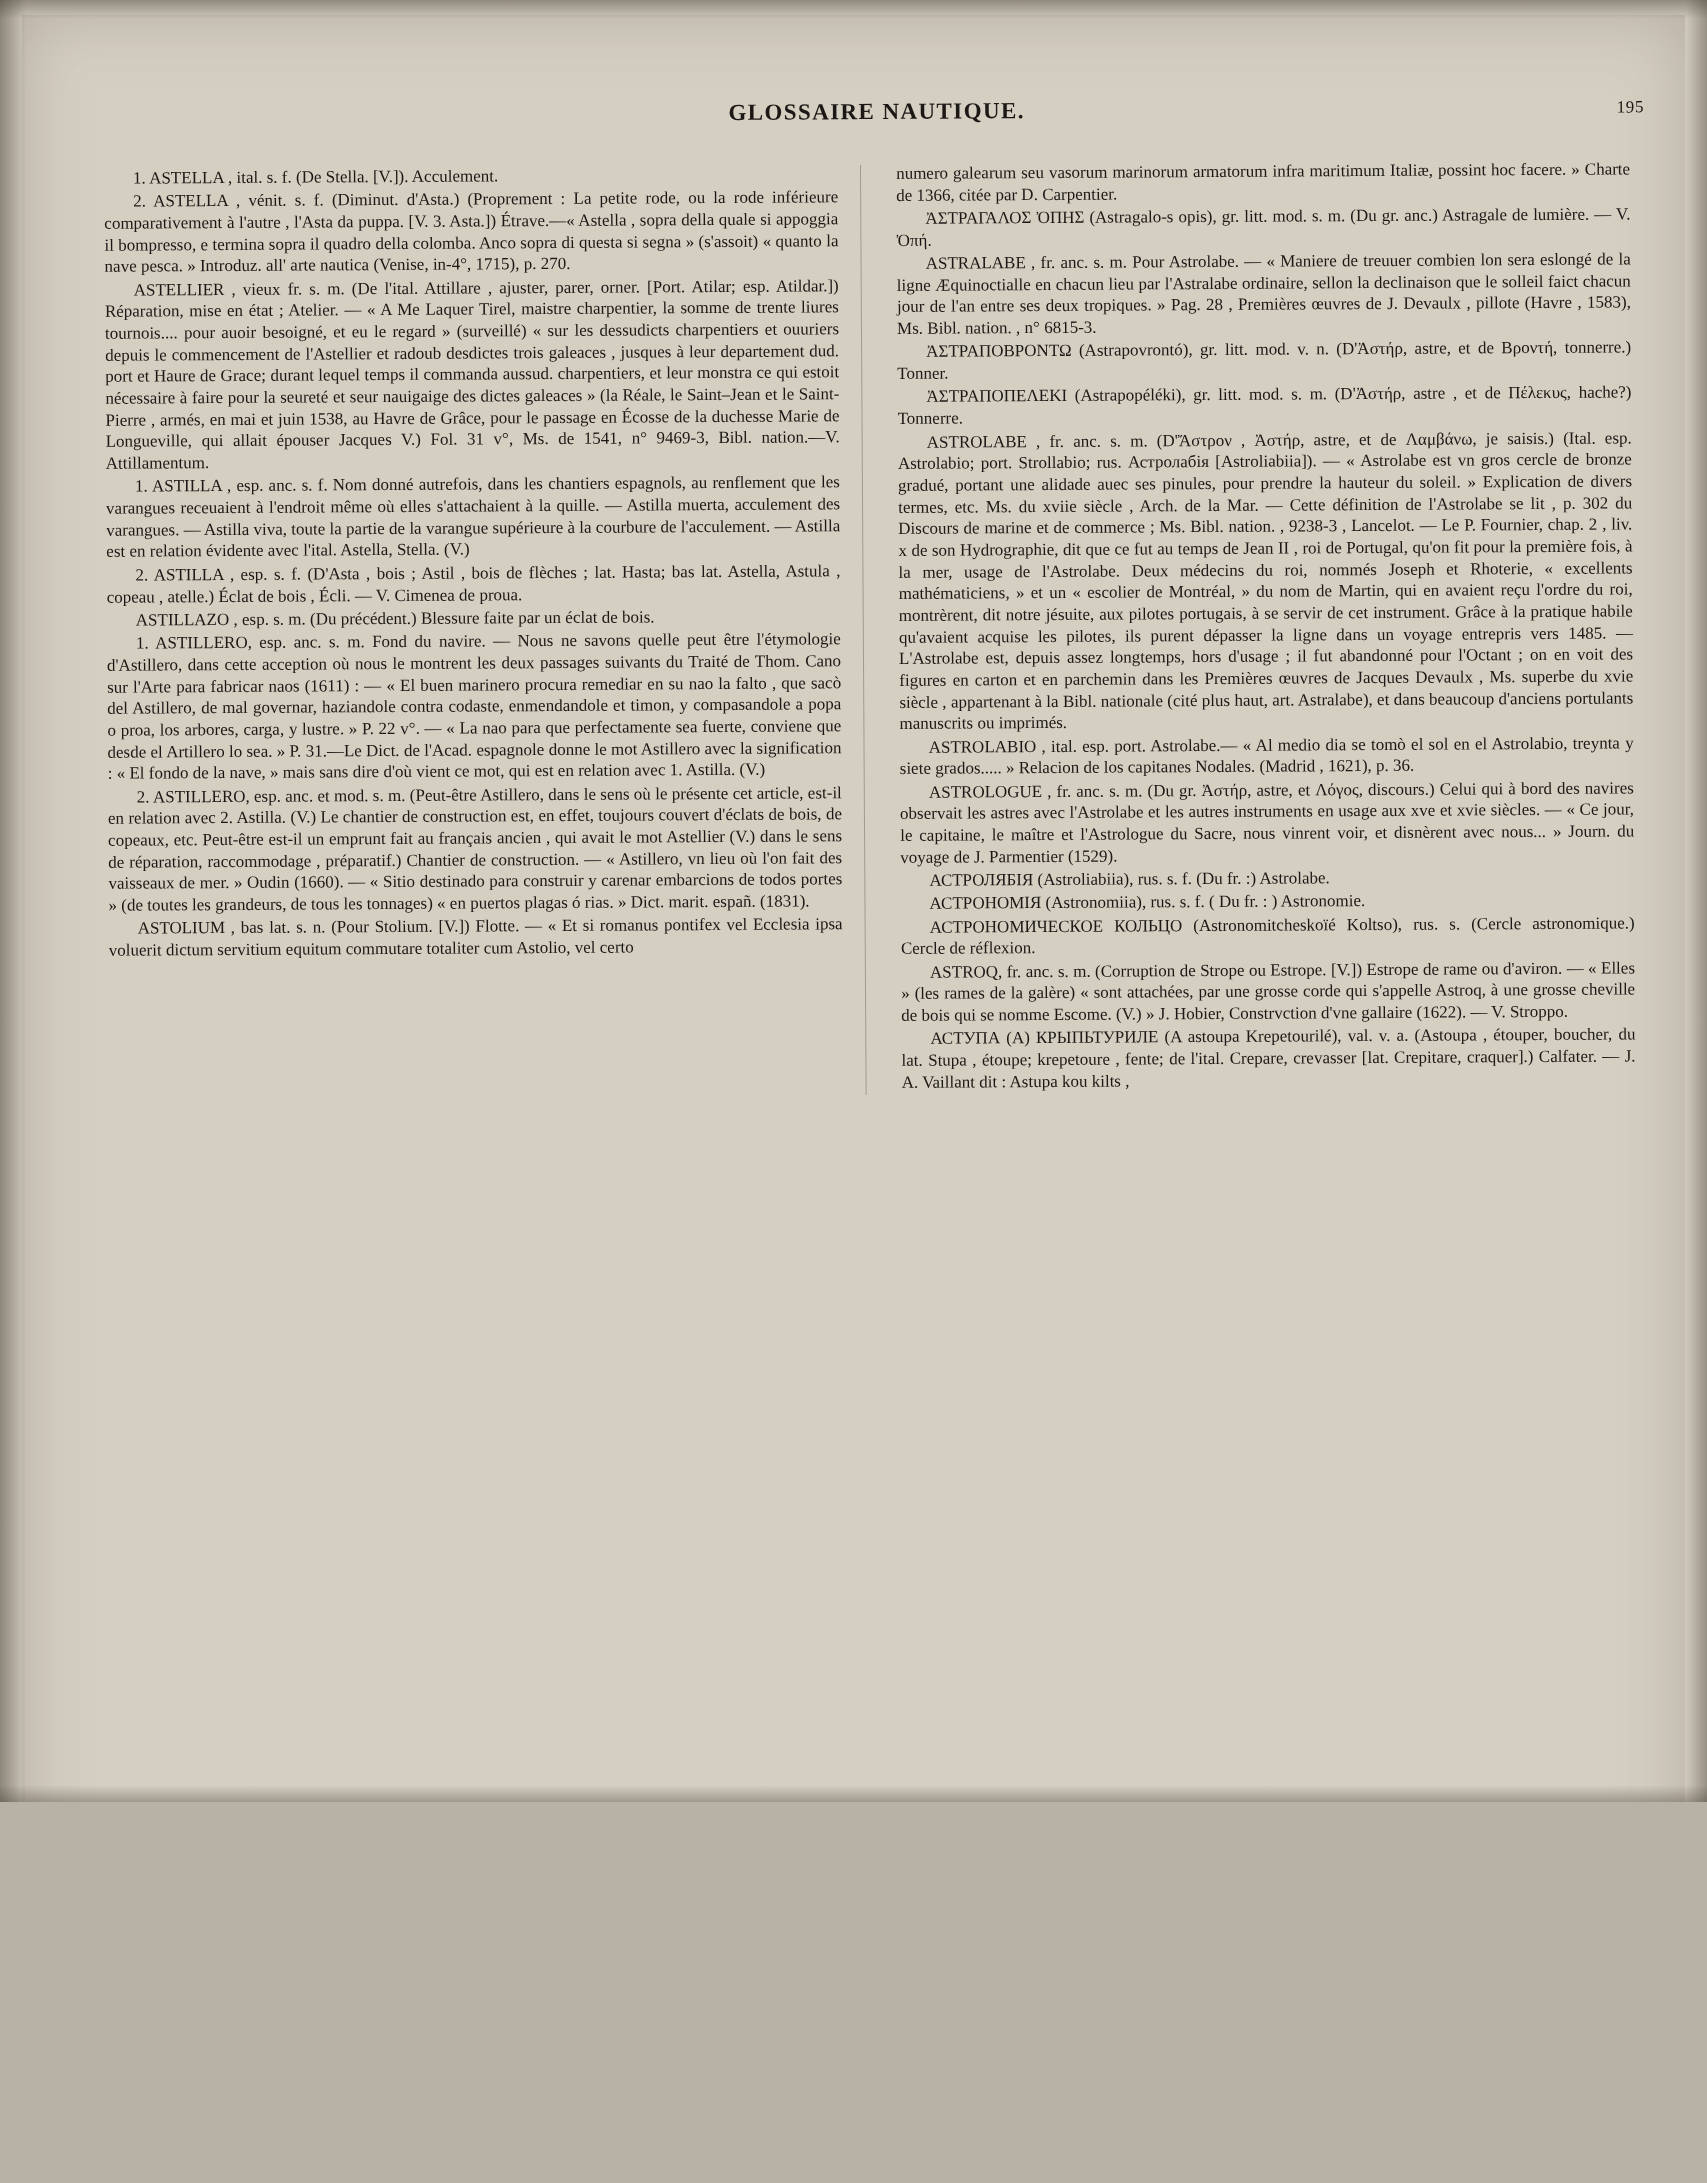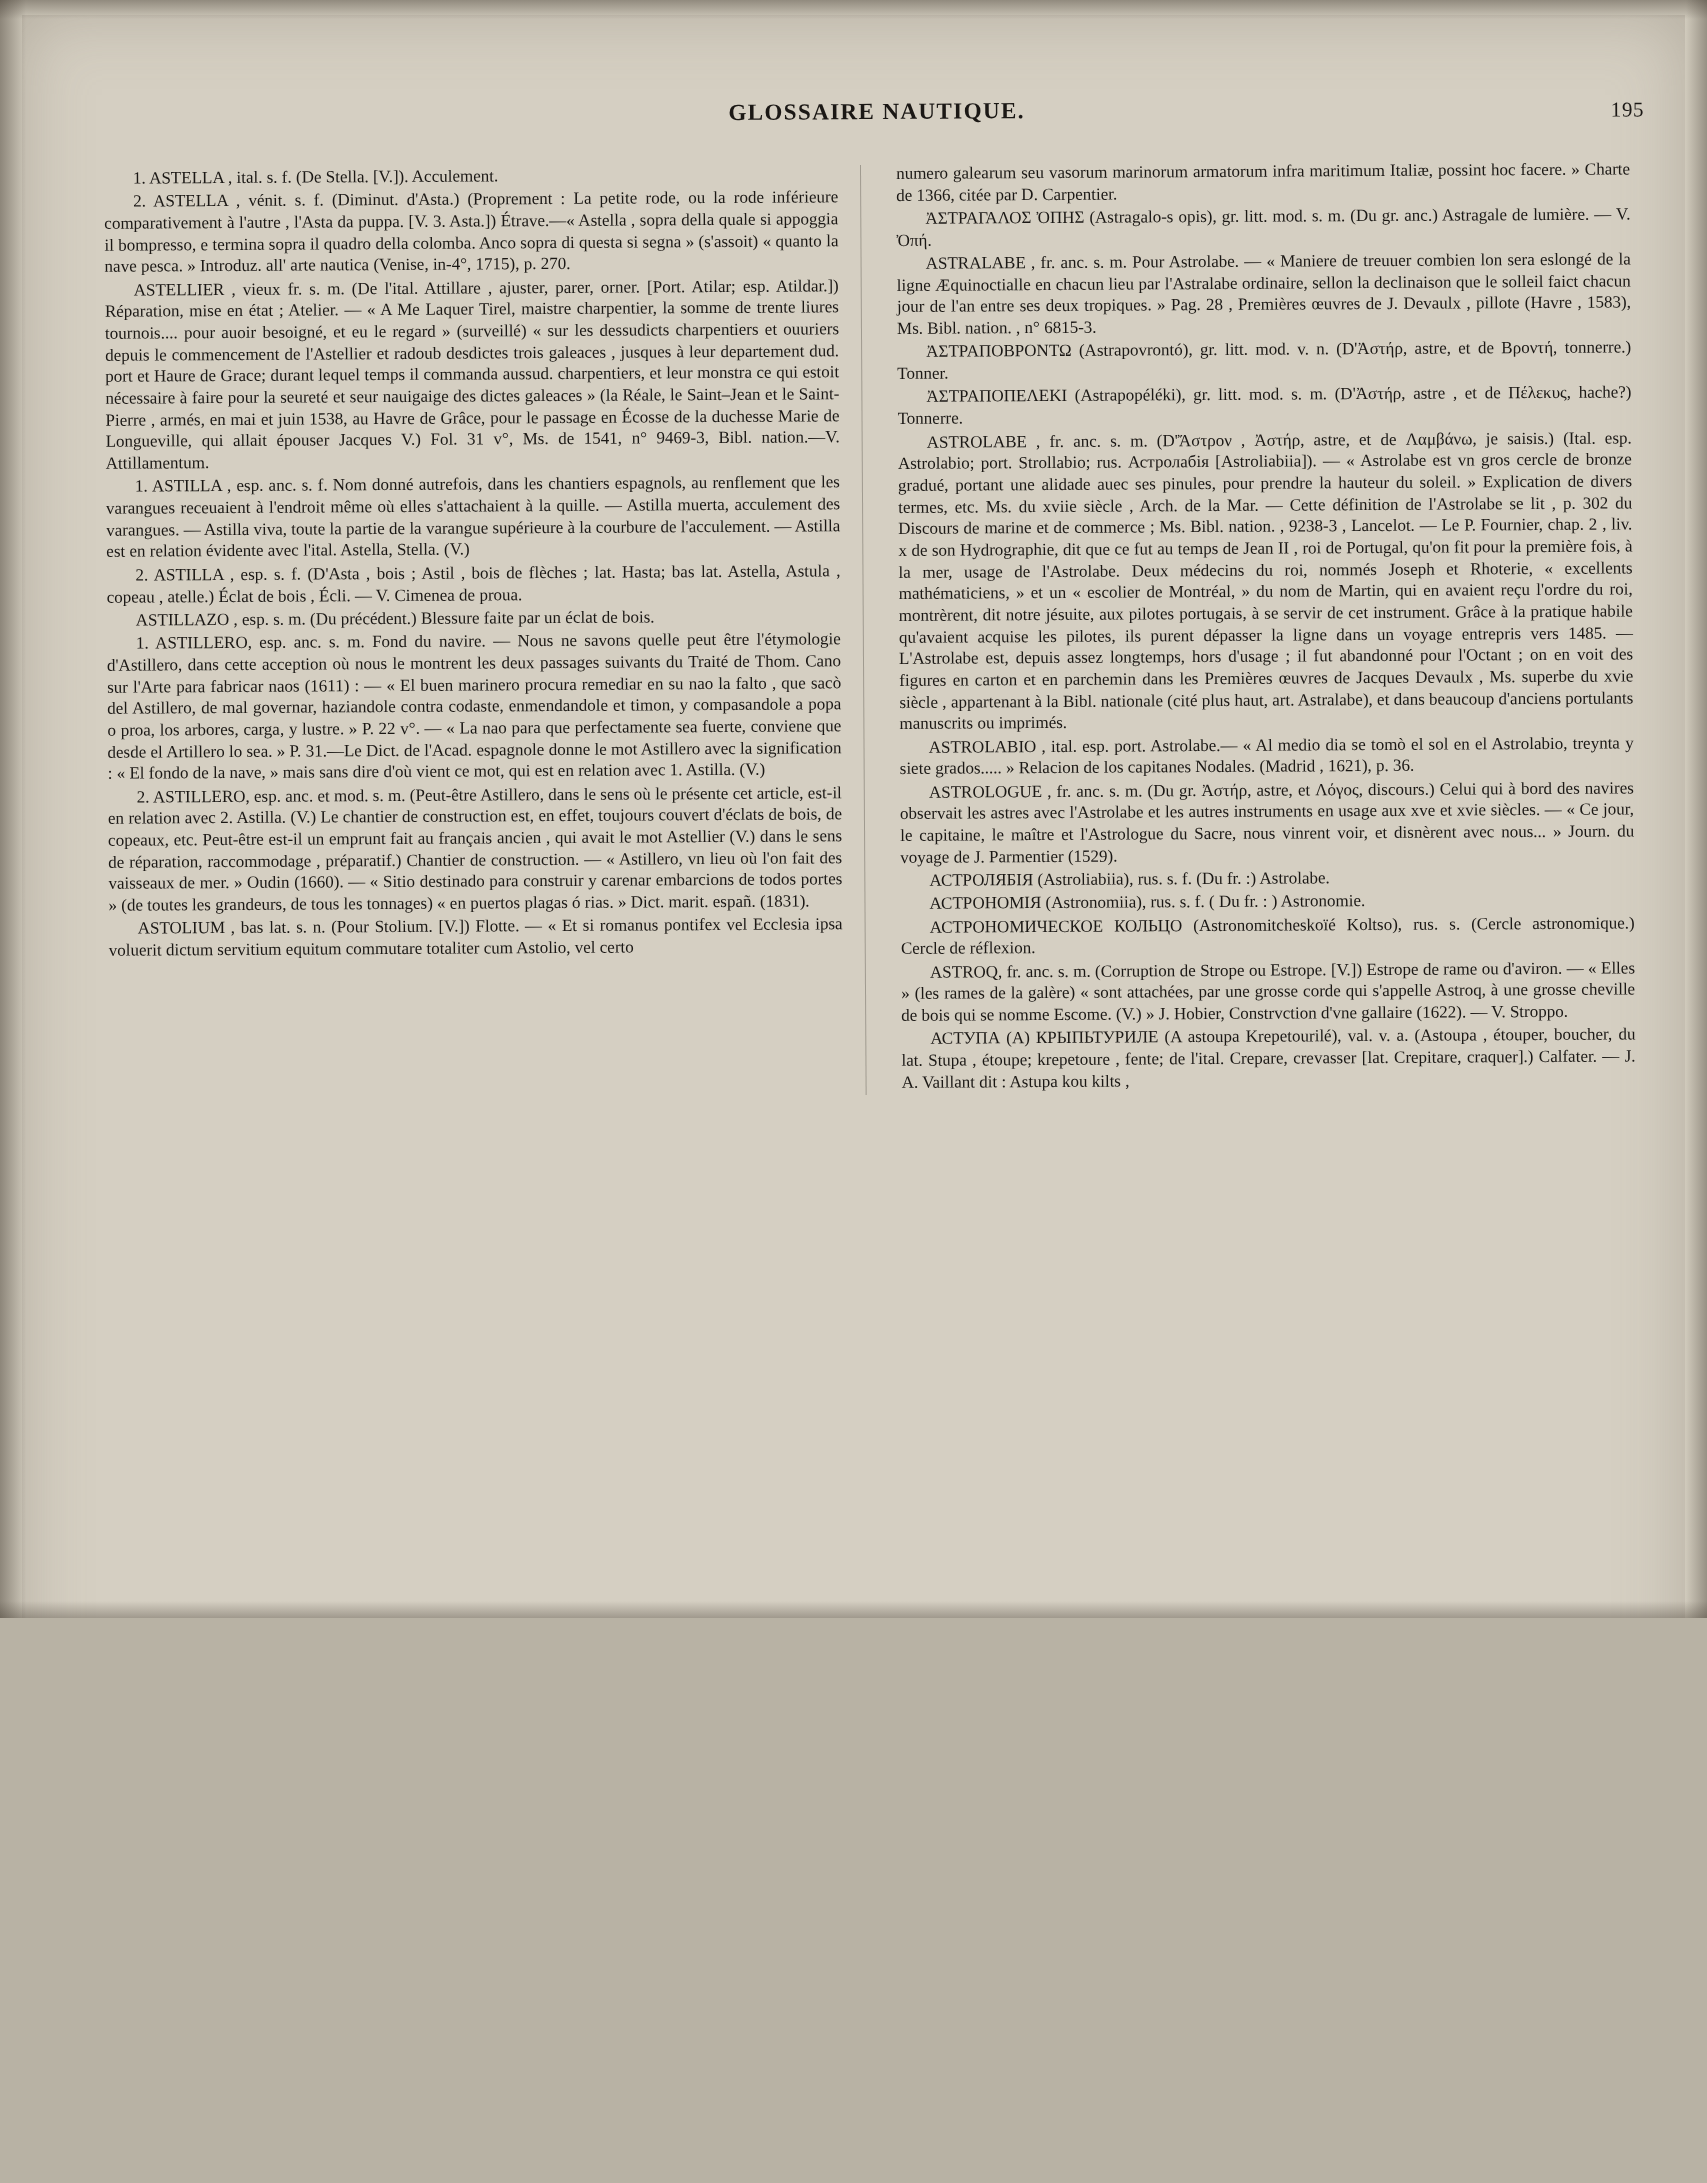--- a/index.html
+++ b/index.html
@@ -10,7 +10,7 @@
   .page {
     position: relative;
     width: 1708px;
-    height: 1618px;
+    height: 1802px;
     background: #cfc9bb;
     overflow: hidden;
     font-family: "Liberation Serif", serif;

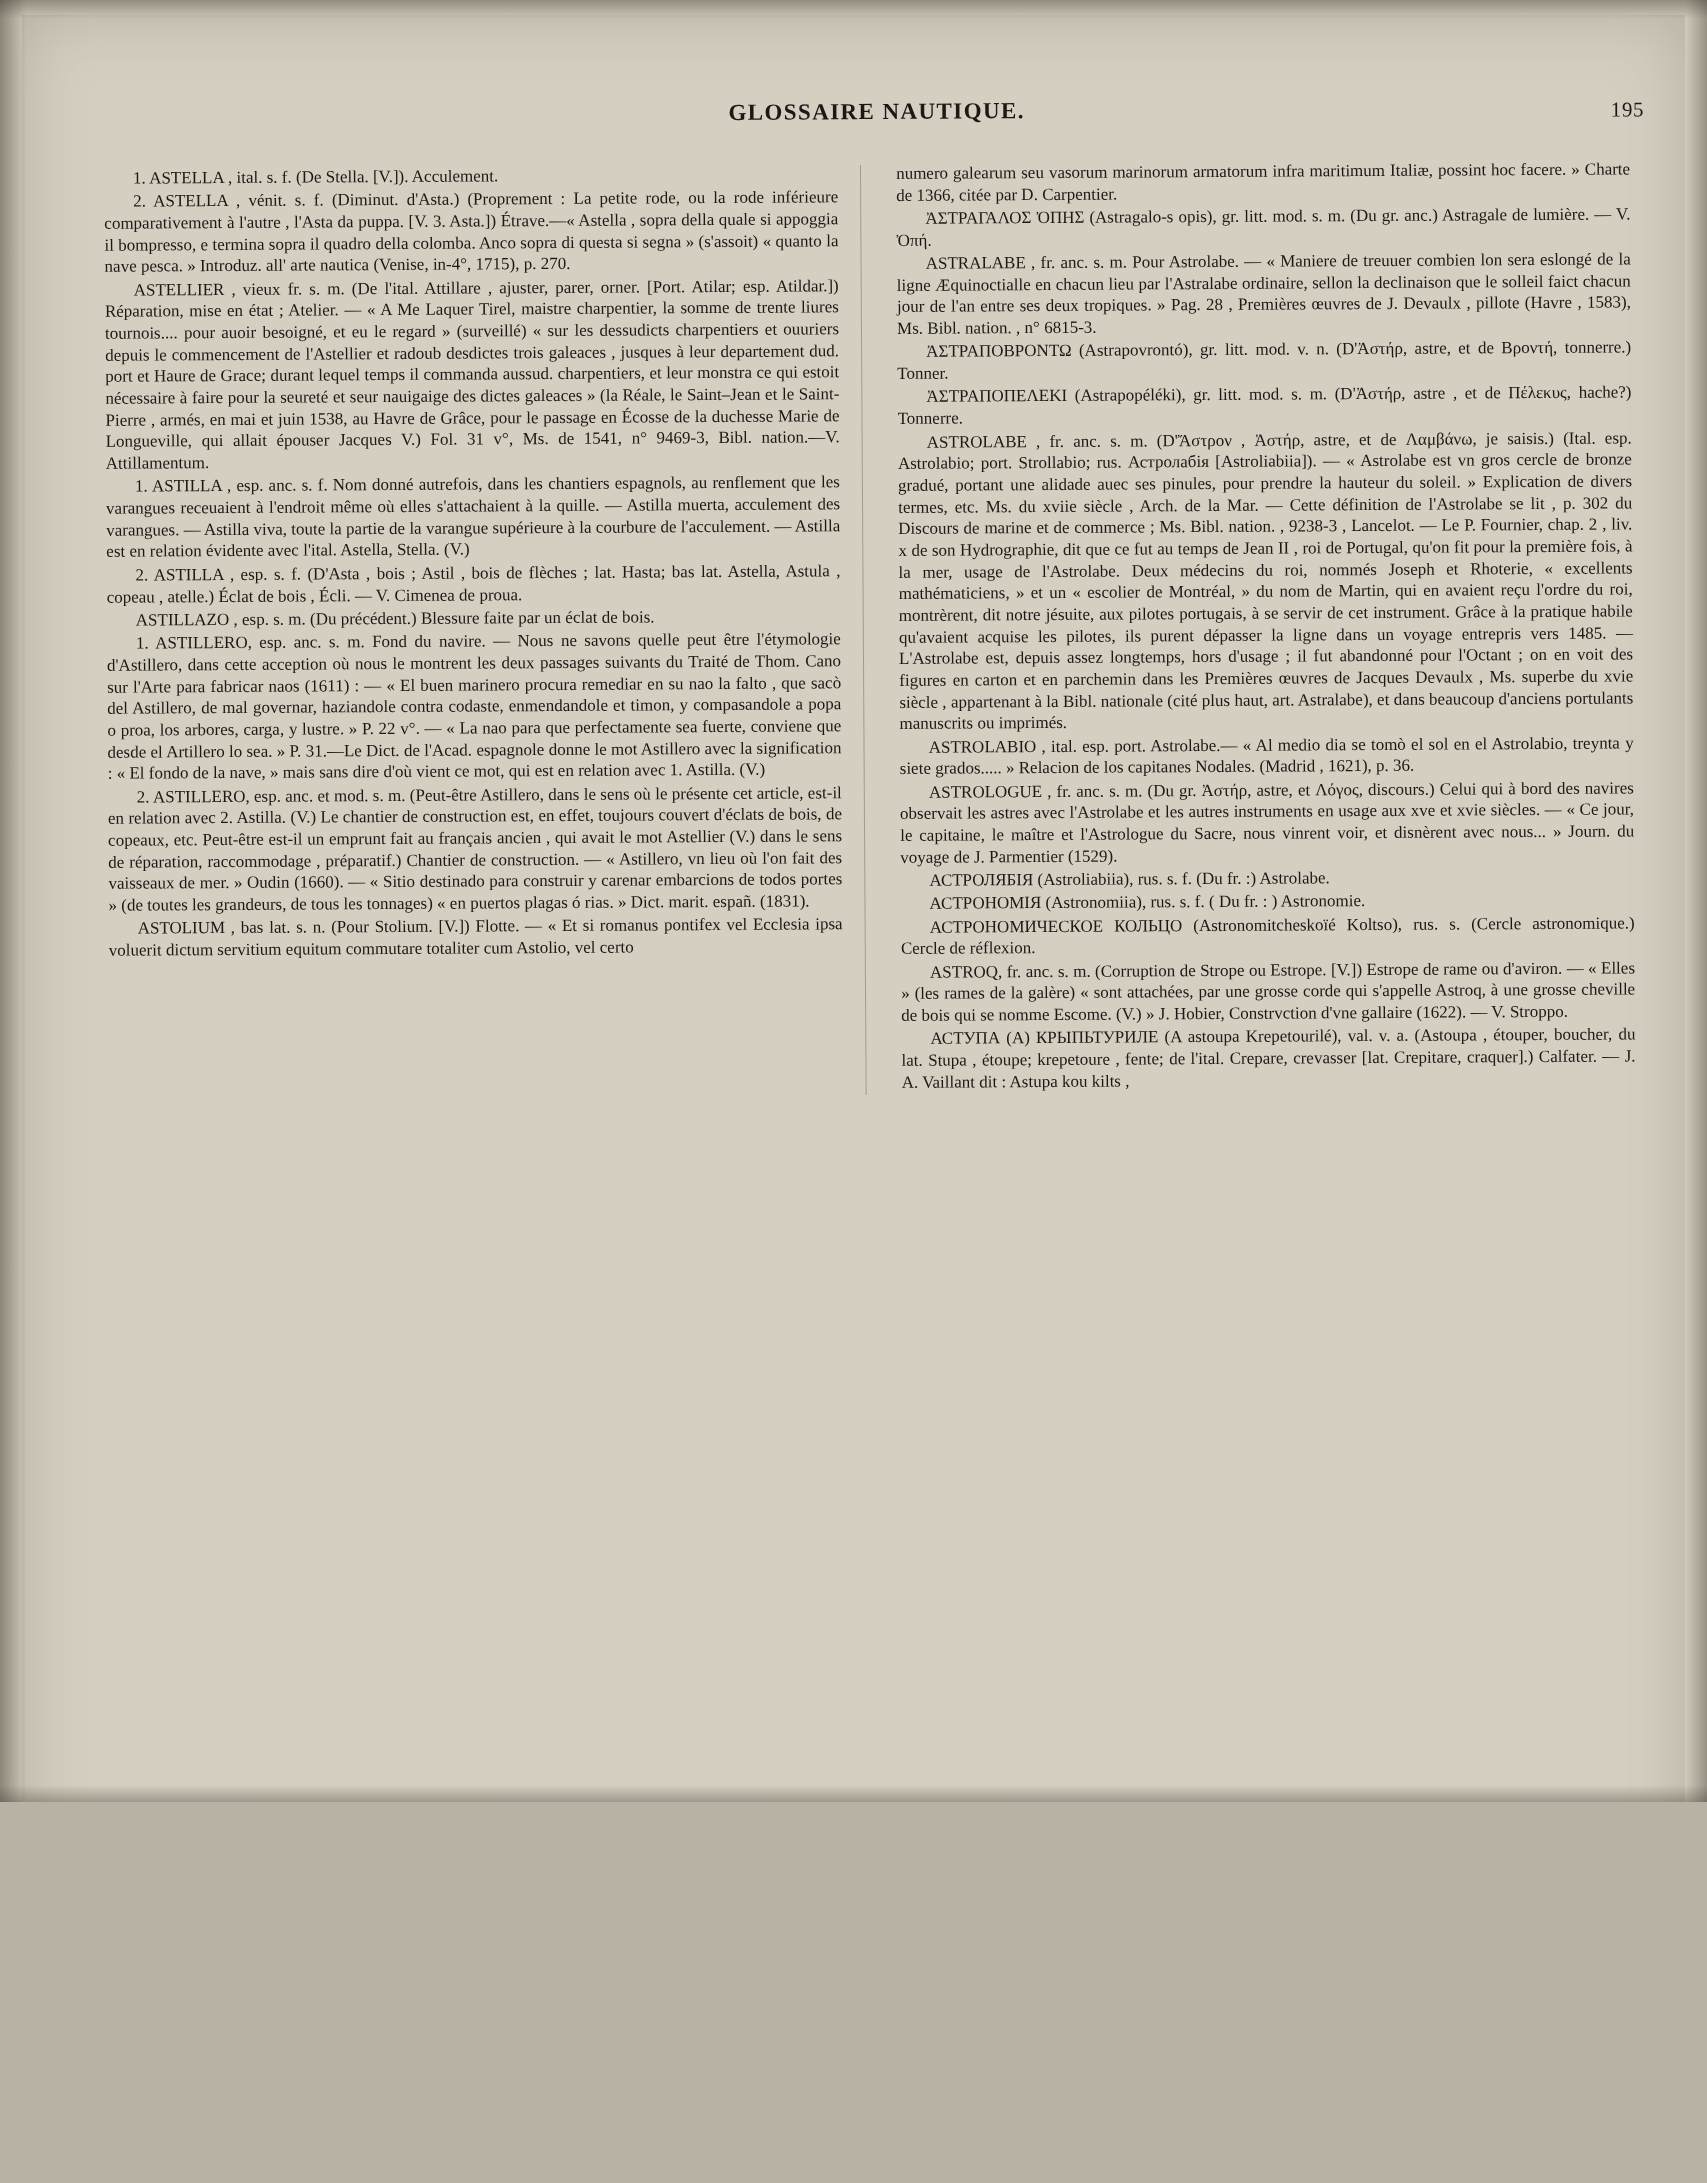--- a/index.html
+++ b/index.html
@@ -49,7 +49,7 @@
     position: absolute;
     right: 5.6px;
     top: 3.4px;
-    font-size: 21px;
+    font-size: 17px;
     letter-spacing: 0.6px;
   }
   .columns {

